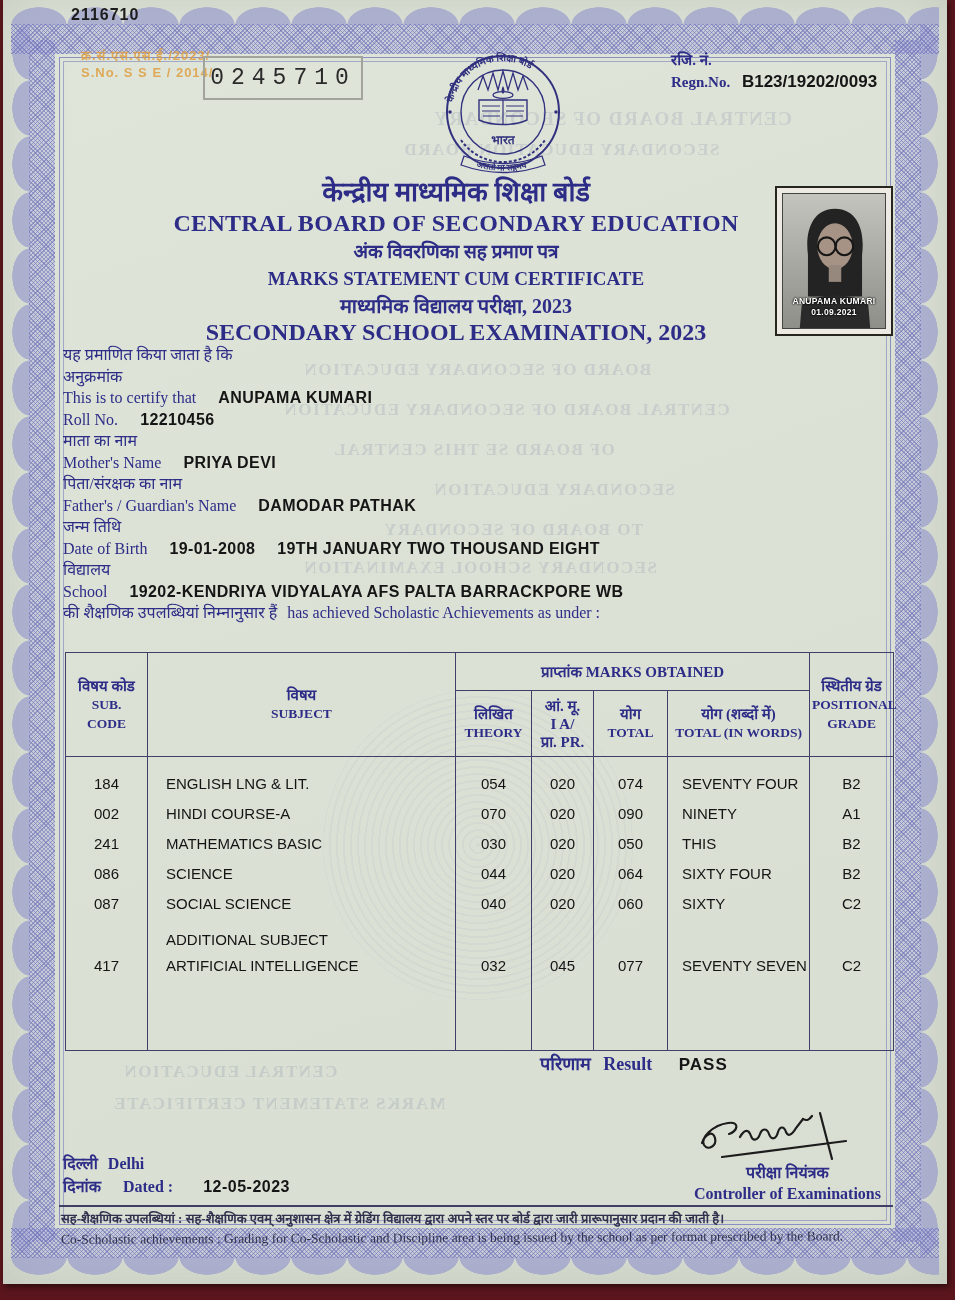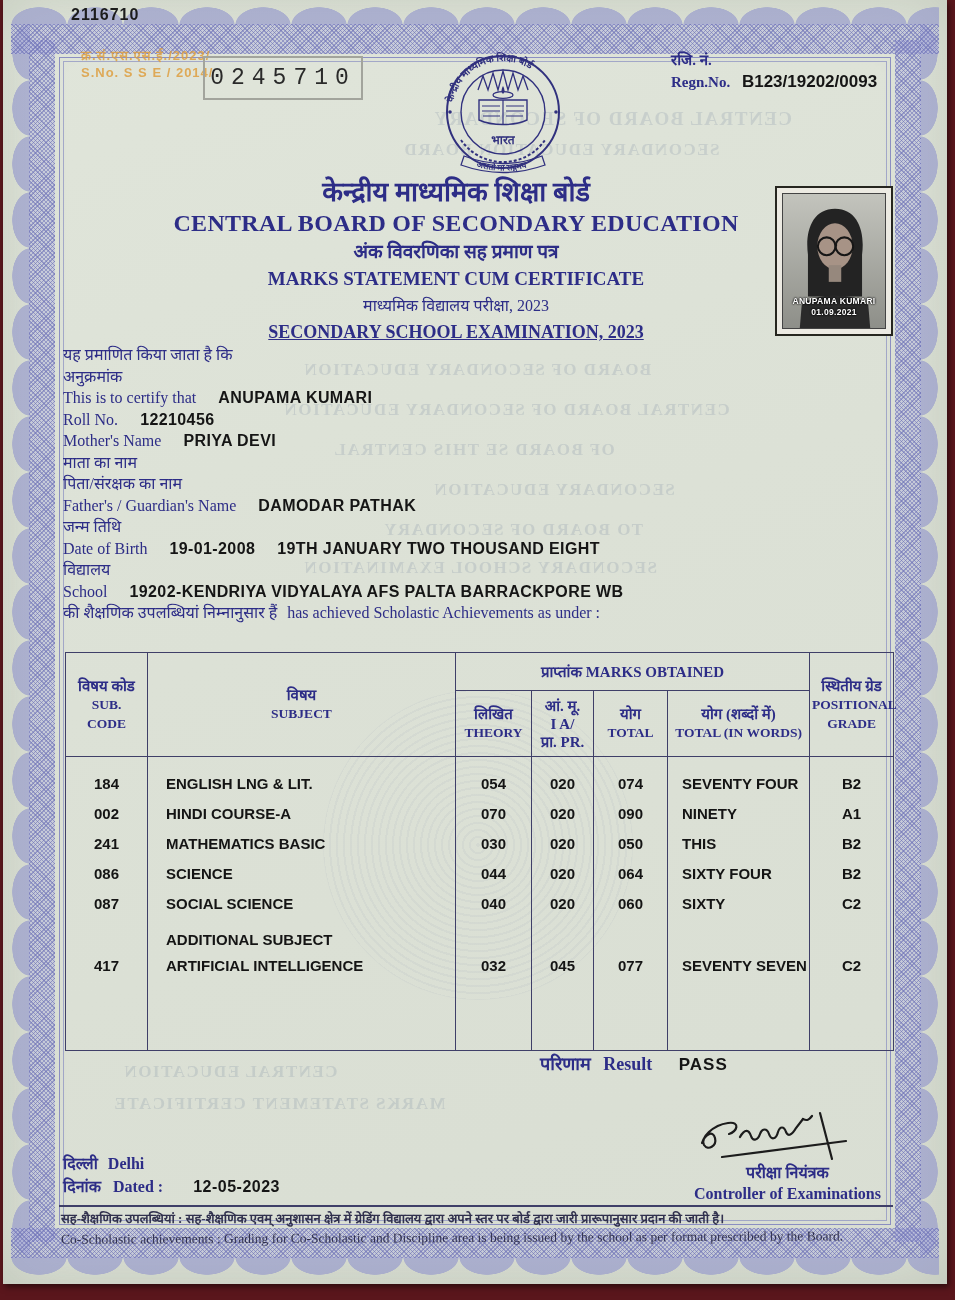--- a/index.html
+++ b/index.html
@@ -69,7 +69,7 @@
   .t-en1 { font-size:24px; font-weight:bold; line-height:30px; letter-spacing:.3px; }
   .t-hi2 { font-size:19px; font-weight:bold; line-height:28px; }
   .t-en2 { font-size:19px; font-weight:bold; line-height:26px; }
-  .t-hi3 { font-size:16px; font-weight:normal; line-height:28px; }
+  .t-hi3 { font-size:20px; font-weight:bold; line-height:28px; }
   .t-en3 { font-size:18px; font-weight:bold; line-height:24px;text-decoration:underline; }
 
   .student { position:absolute; left:60px; top:344px; width:720px; font-size:16px; color:#2d2d87; }

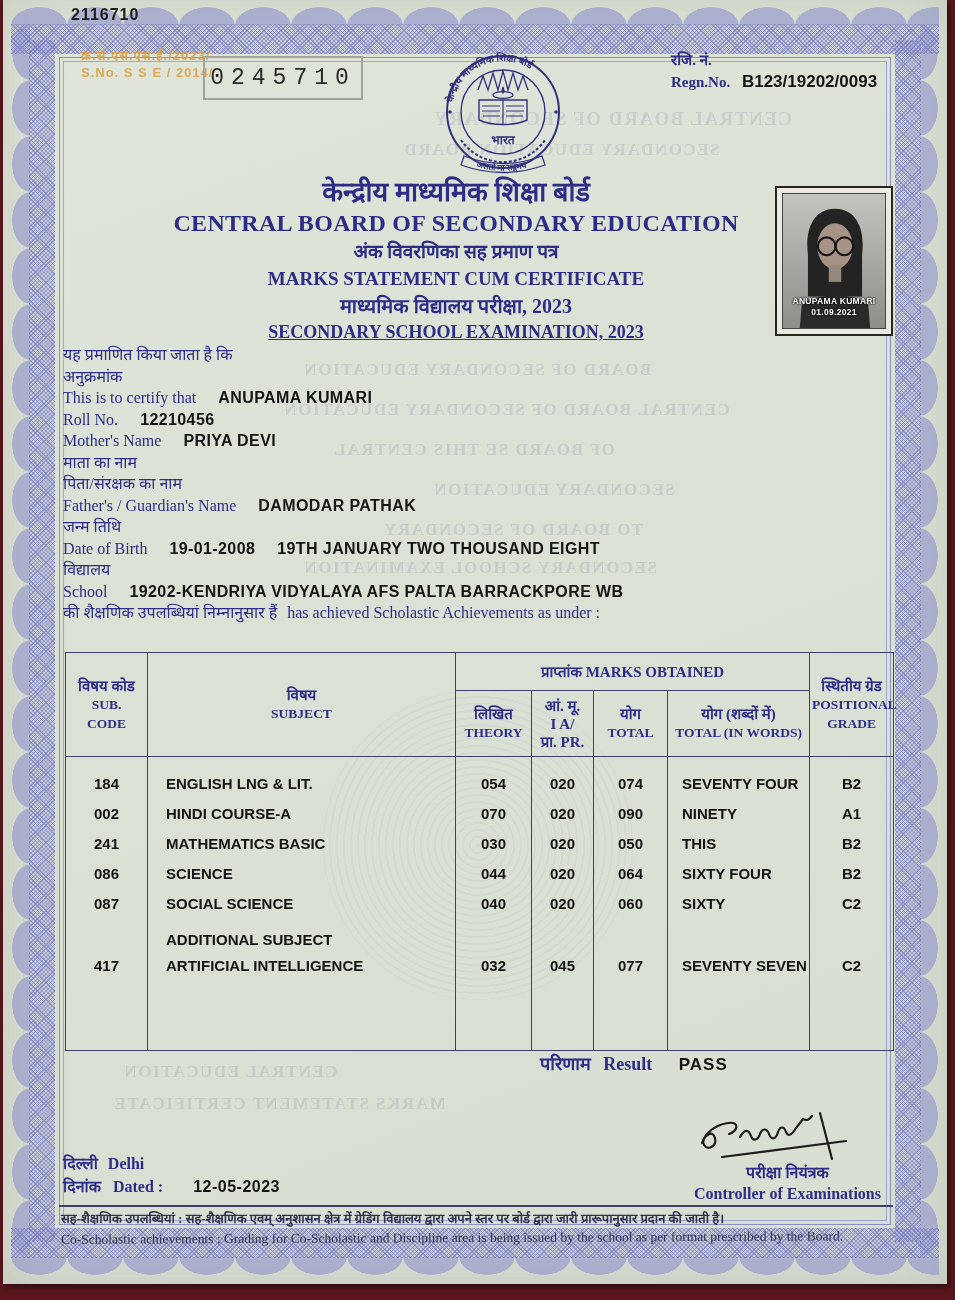--- a/index.html
+++ b/index.html
@@ -70,7 +70,7 @@
   .t-hi2 { font-size:19px; font-weight:bold; line-height:28px; }
   .t-en2 { font-size:19px; font-weight:bold; line-height:26px; }
   .t-hi3 { font-size:20px; font-weight:bold; line-height:28px; }
-  .t-en3 { font-size:18px; font-weight:bold; line-height:24px;text-decoration:underline; }
+  .t-en3 { font-size:24px; font-weight:bold; line-height:24px; }
 
   .student { position:absolute; left:60px; top:344px; width:720px; font-size:16px; color:#2d2d87; }
   .srow { line-height:21.5px; white-space:nowrap; }

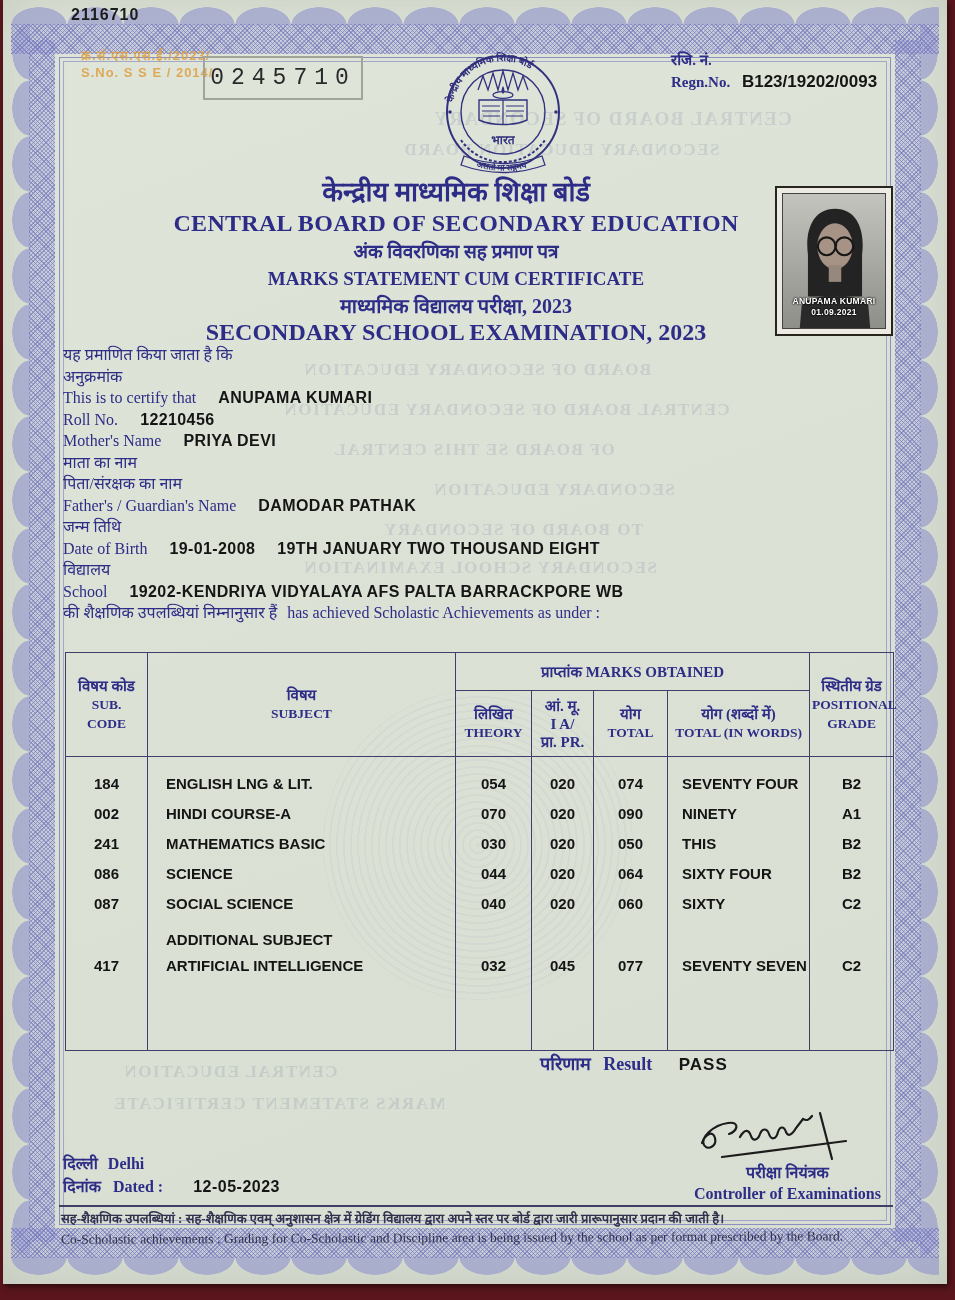--- a/index.html
+++ b/index.html
@@ -232,11 +232,11 @@
       <span>Roll No.</span>
       <span class="gap"></span><span class="val">12210456</span>
     </div>
+    <div class="srow">माता का नाम</div>
     <div class="srow">
       <span>Mother's Name</span>
       <span class="gap"></span><span class="val">PRIYA DEVI</span>
     </div>
-    <div class="srow">माता का नाम</div>
     <div class="srow">पिता/संरक्षक का नाम</div>
     <div class="srow">
       <span>Father's / Guardian's Name</span>

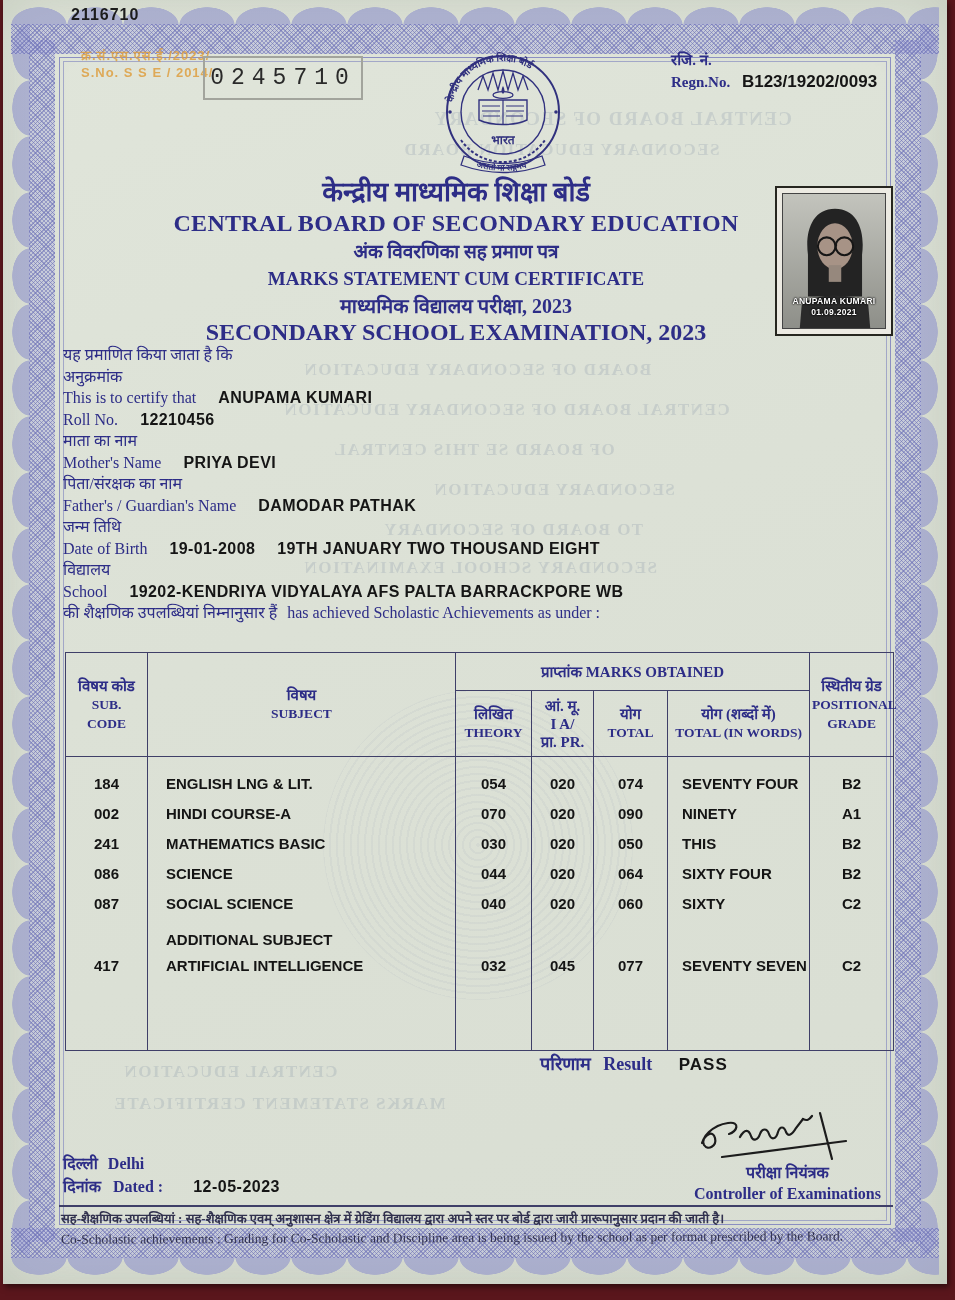--- a/index.html
+++ b/index.html
@@ -83,7 +83,7 @@
   table.marks th { color:#2d2d87; font-weight:bold; font-size:15px; line-height:18px; padding:2px; }
   table.marks td { border-top:none; border-bottom:none; vertical-align:top; }
   td.num { text-align:center; }
-  .cellv { font-family:"Liberation Sans",sans-serif; font-weight:bold; font-size:15px; color:#141414; line-height:30px; }
+  .cellv { font-family:"Liberation Sans",sans-serif; font-weight:normal; font-size:15px; color:#141414; line-height:30px; }
   td.subj { padding-left:18px; }
   td.words { padding-left:14px; }
   .hdr-en { font-size:13.5px; }

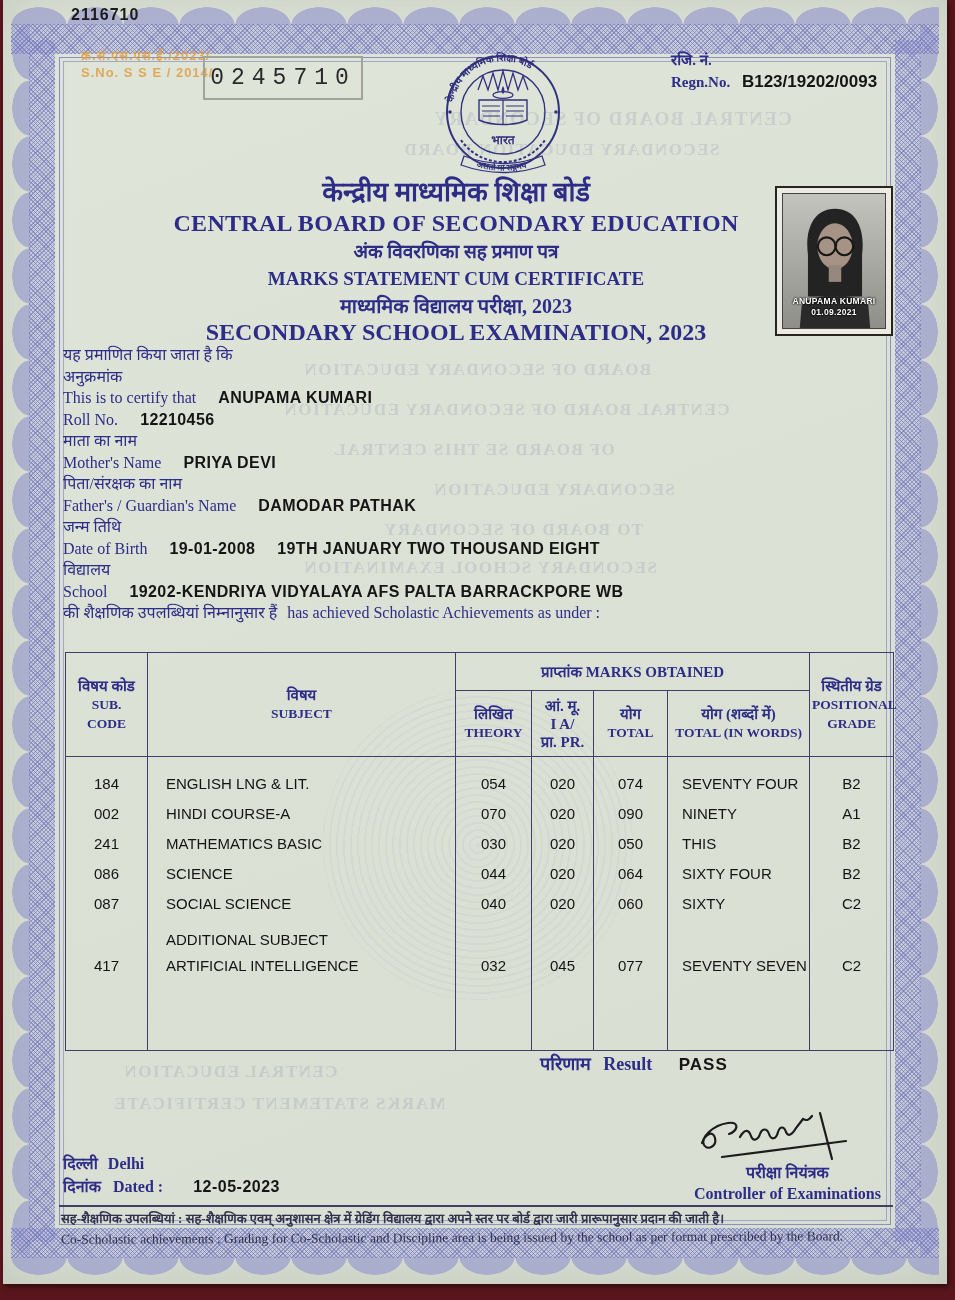--- a/index.html
+++ b/index.html
@@ -508,7 +508,7 @@
     </div>
     <div>
       <span>दिनांक</span>
-      <span style="margin-left:8px;">Dated :</span>
+      <span style="margin-left:18px;">Dated :</span>
       <span class="val">12-05-2023</span>
     </div>
   </div>

